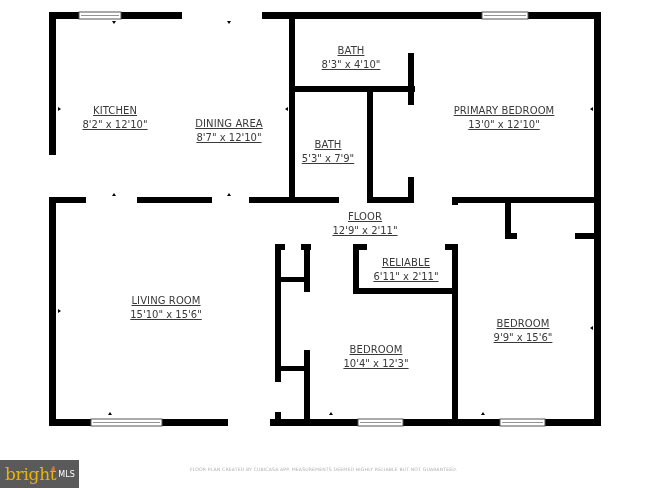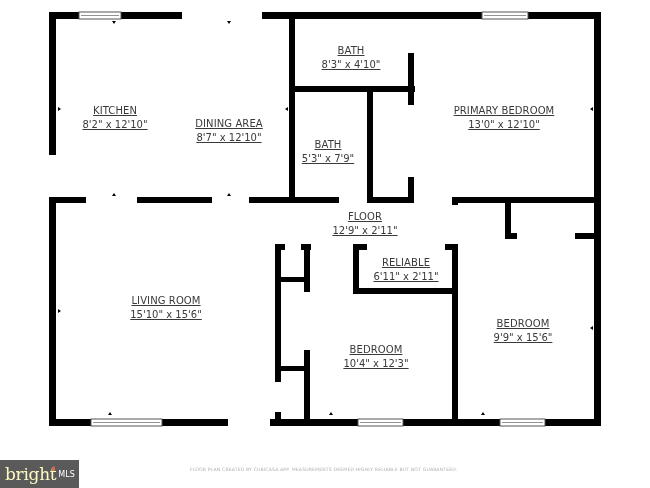--- a/index.html
+++ b/index.html
@@ -49,7 +49,7 @@
       box-sizing: border-box;
     }
     .footer-logo .brand {
-      color: #fef9c3;
+      color: #eab308;
       font-family: "DejaVu Serif", serif;
       font-size: 17px;
       letter-spacing: -0.3px;

